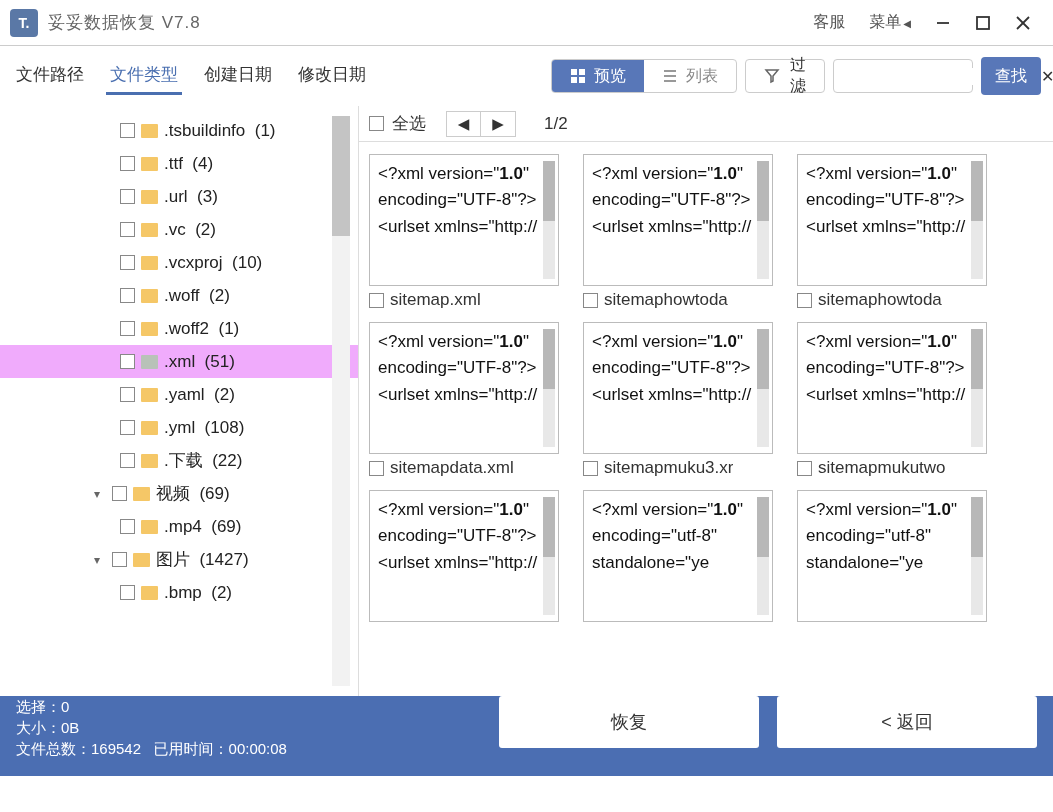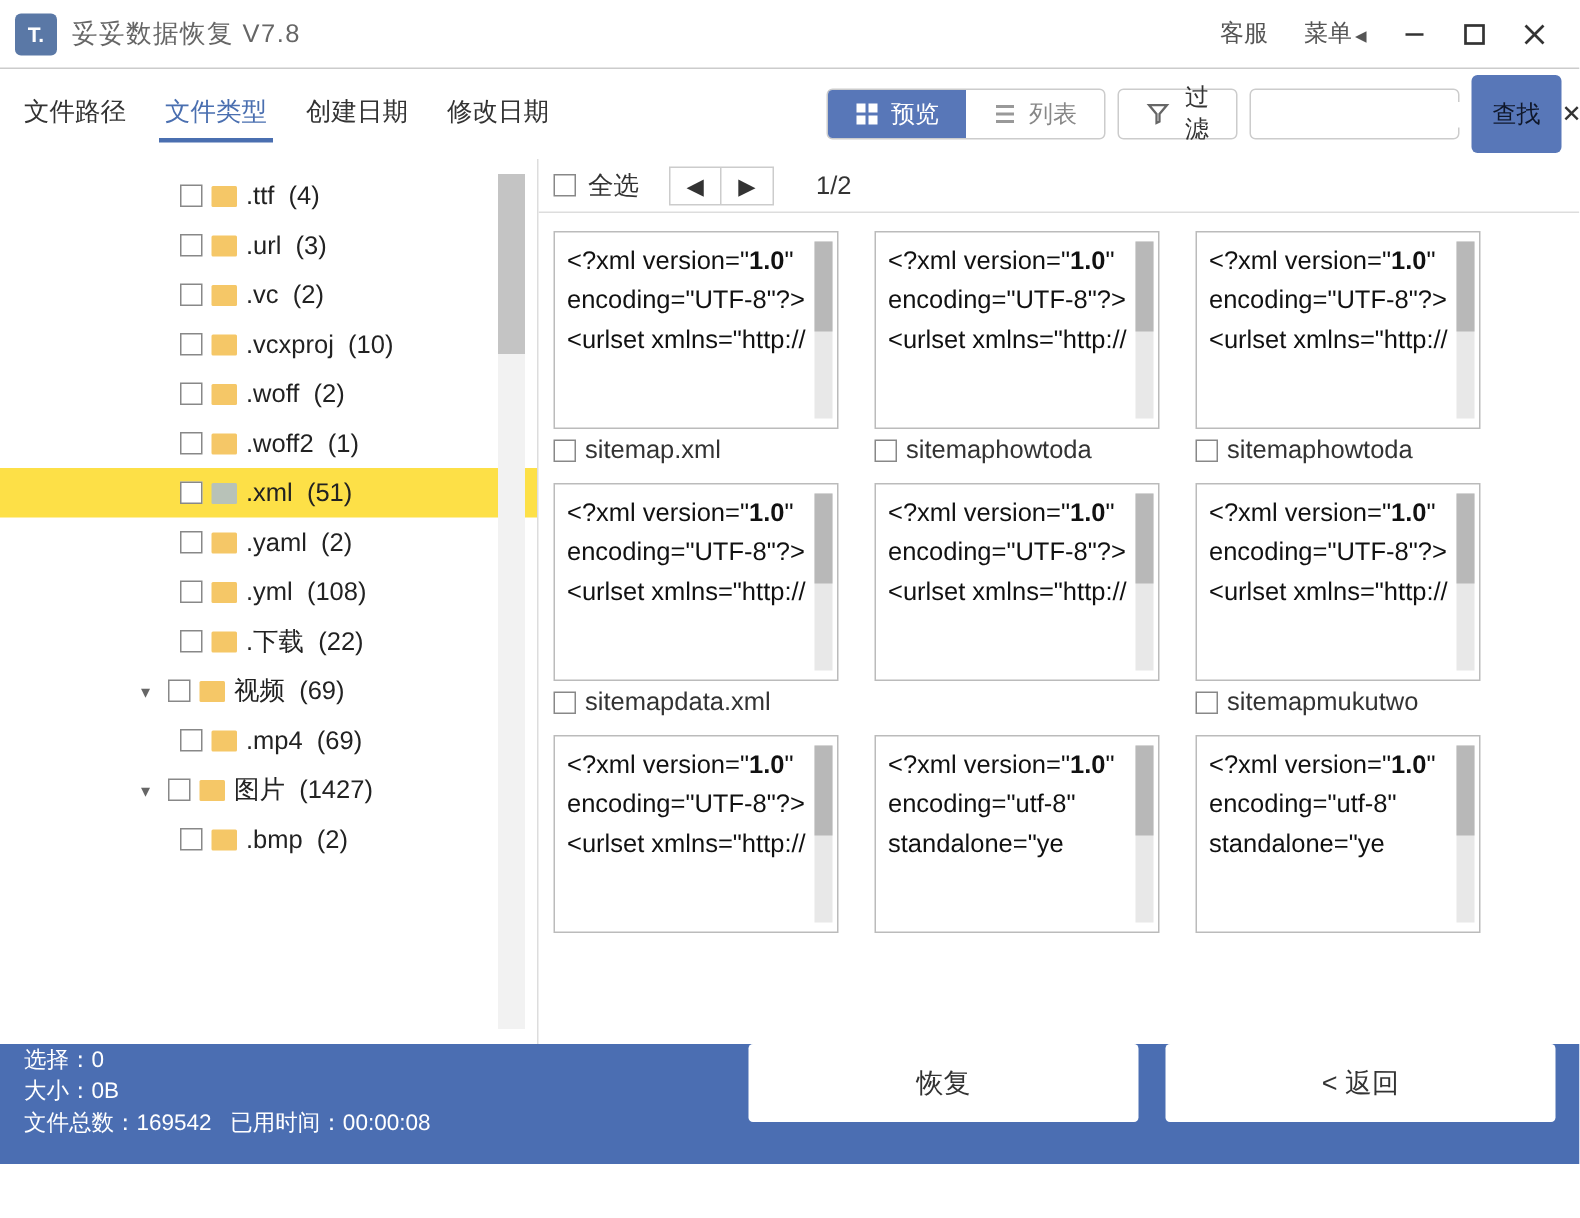--- a/index.html
+++ b/index.html
@@ -27,7 +27,7 @@
 .search-wrap { display:flex; align-items:center; border:1px solid #ccc; border-radius:4px; height:34px; width:140px; padding:0 8px; }
 .search-wrap input { border:none; outline:none; flex:1; font-size:15px; }
 .clear-x { cursor:pointer; color:#333; font-size:16px; }
-.find-btn { height:52px; padding:0 14px; background:#5877B8; color:#0f172a; border-radius:4px; display:flex; align-items:center; cursor:pointer; font-size:16px;font-family:Liberation Serif, serif; }
+.find-btn { height:38px; padding:0 14px; background:#5877B8; color:#ffffff; border-radius:4px; display:flex; align-items:center; cursor:pointer; font-size:16px;font-family:Liberation Serif, serif; }
 
 .body-row { display:flex; height: 590px; }
 .sidebar { width: 358px; border-right:0; position:relative; }

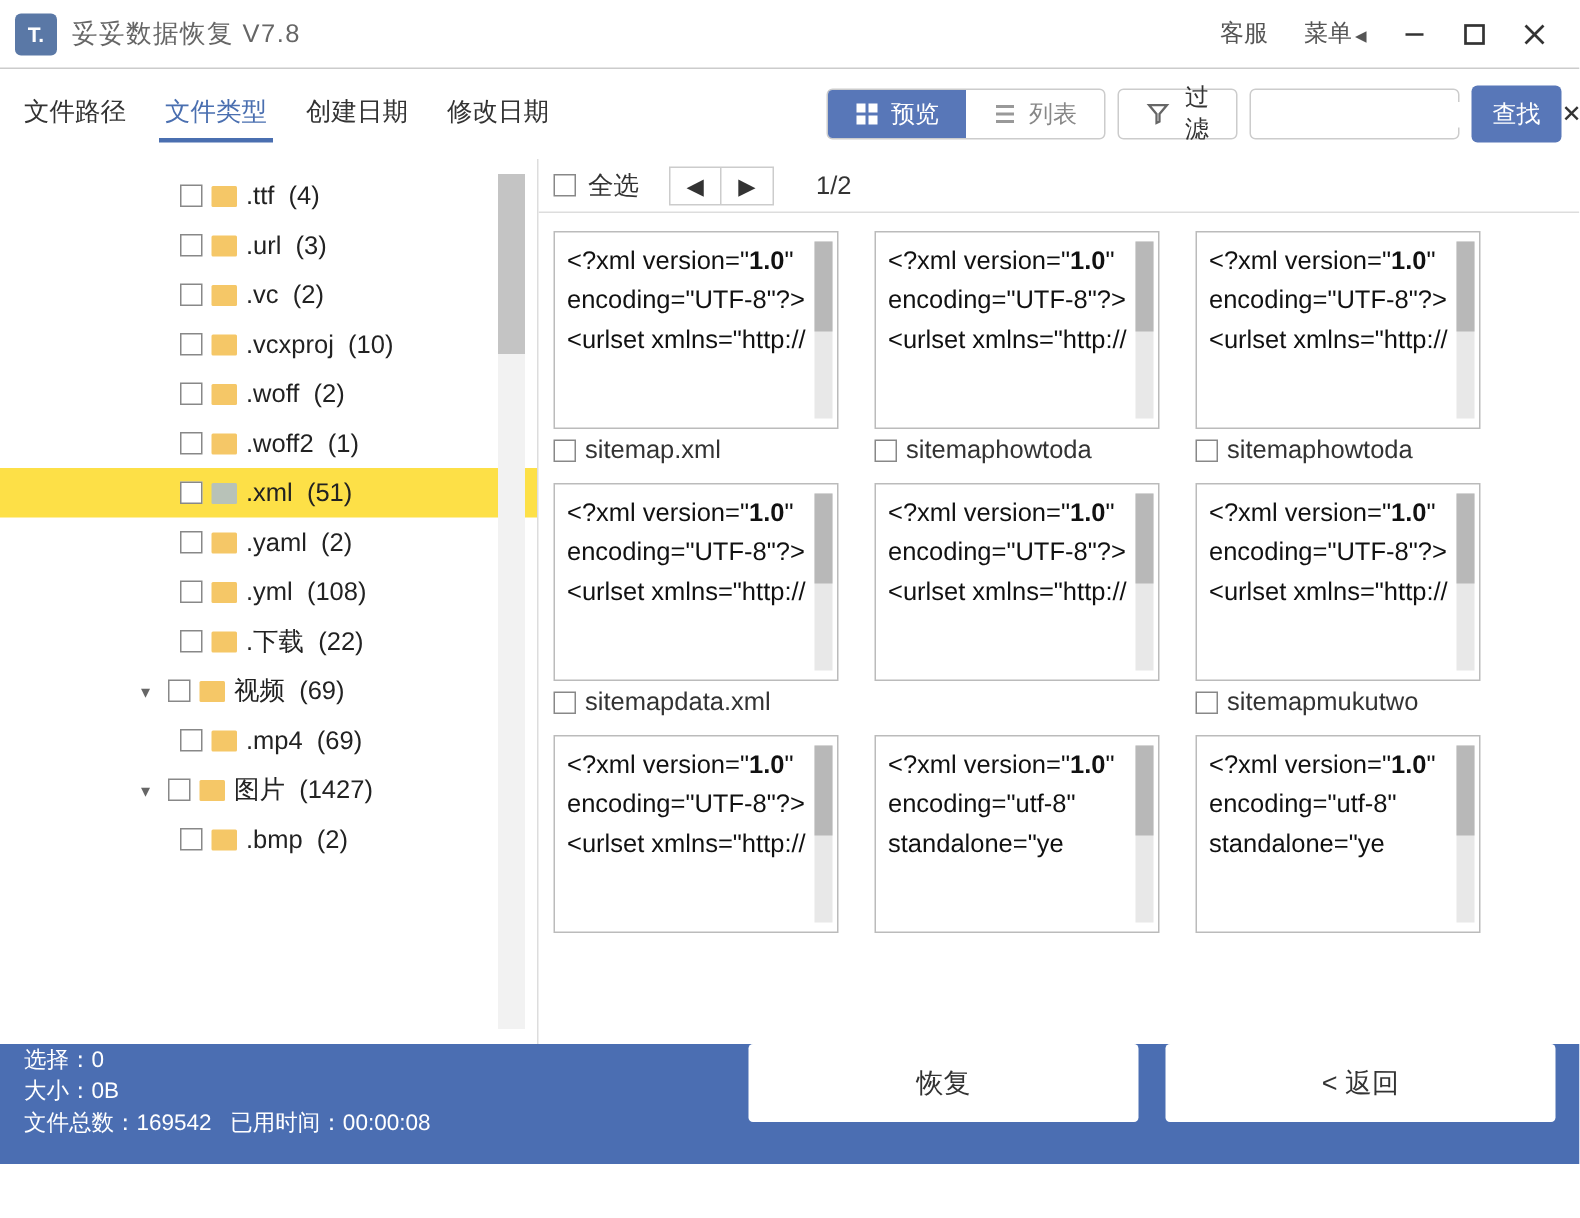--- a/index.html
+++ b/index.html
@@ -143,6 +143,11 @@
         <div class="node leaf">
           <div class="cb"></div>
           <div class="folder"></div>
+          <span class="node-label">.tsbuildinfo&nbsp;&nbsp;(1)</span>
+        </div>
+        <div class="node leaf">
+          <div class="cb"></div>
+          <div class="folder"></div>
           <span class="node-label">.ttf&nbsp;&nbsp;(4)</span>
         </div>
         <div class="node leaf">

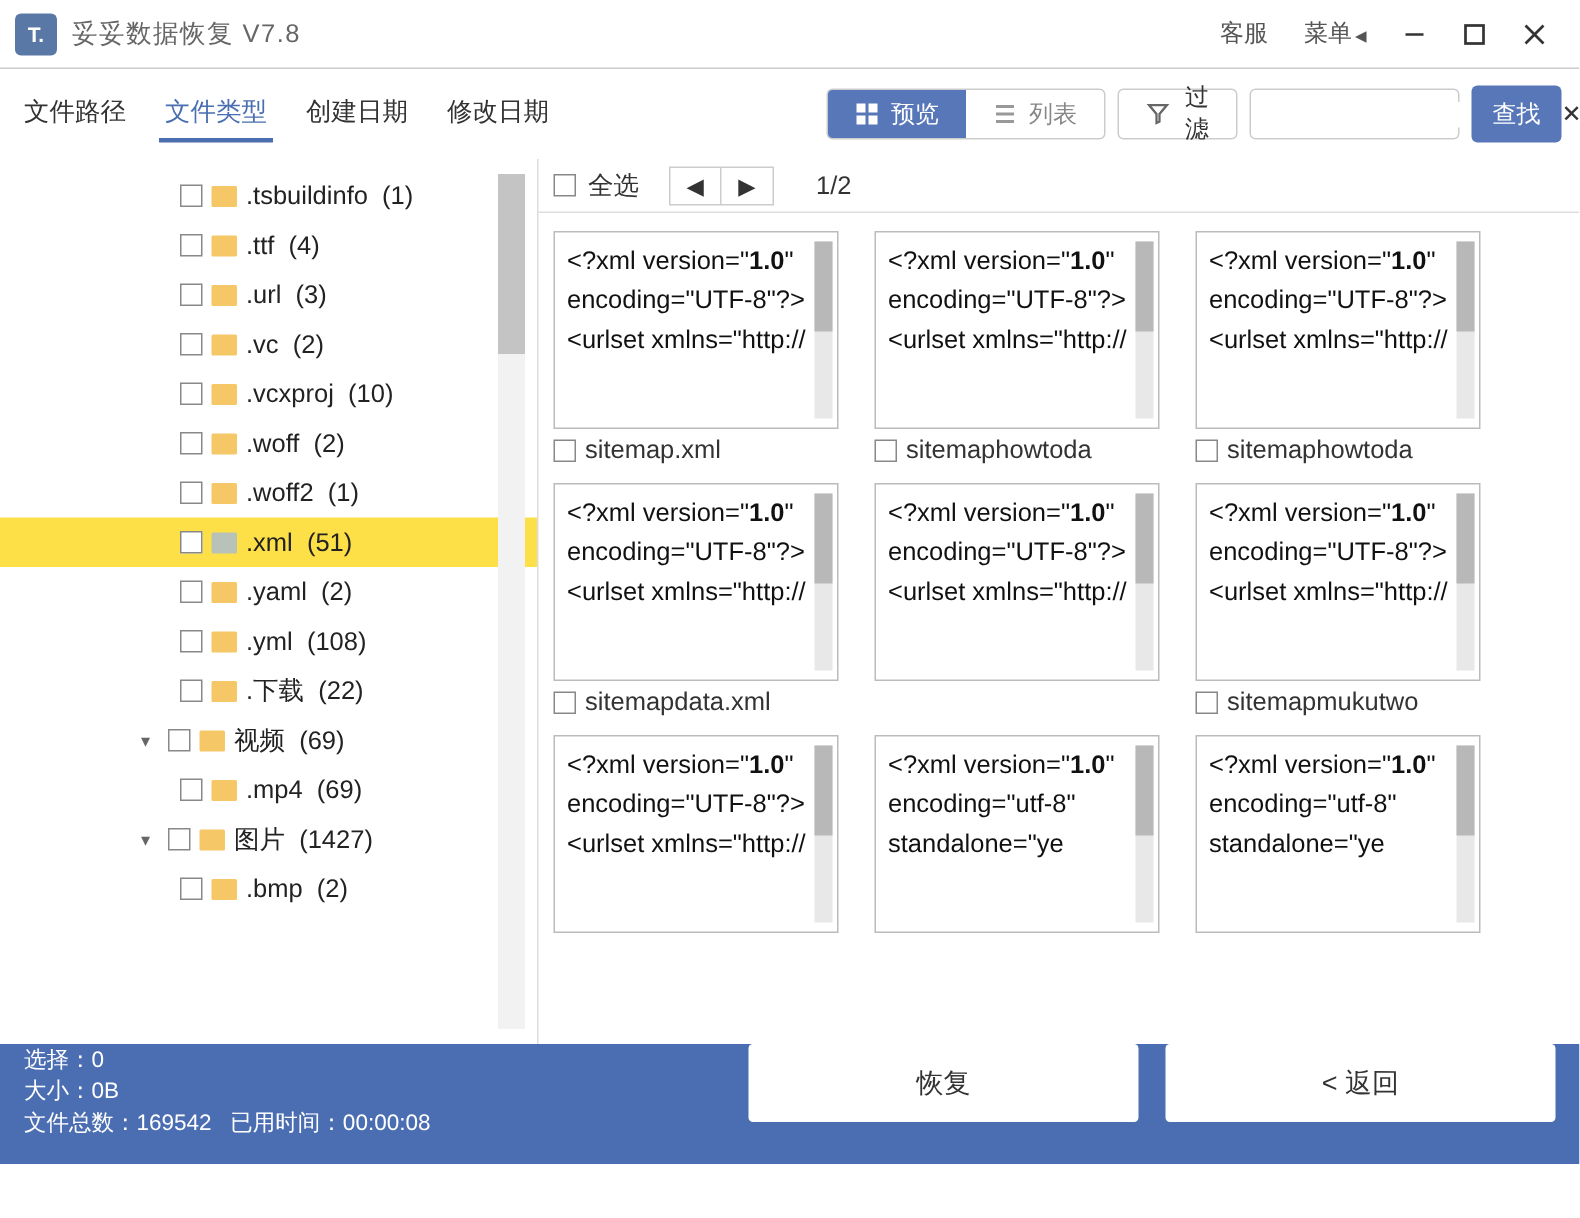--- a/index.html
+++ b/index.html
@@ -37,7 +37,7 @@
 .node { display:flex; align-items:center; height:33px; padding-left: 20px; gap:6px; cursor:pointer; white-space:nowrap;}
 .node.leaf { padding-left: 120px; }
 .node.leaf0 { padding-left: 94px; }
-.node.selected { background:#fde047; }
+.node.selected { background:#f0abfc; }
 .chev { width:12px; font-size:12px; color:#666; }
 .cb { width:15px; height:15px; border:1px solid #888; background:#fff; }
 .folder { width:17px; height:14px; background:#F5C767; border-radius:1px; position:relative; }

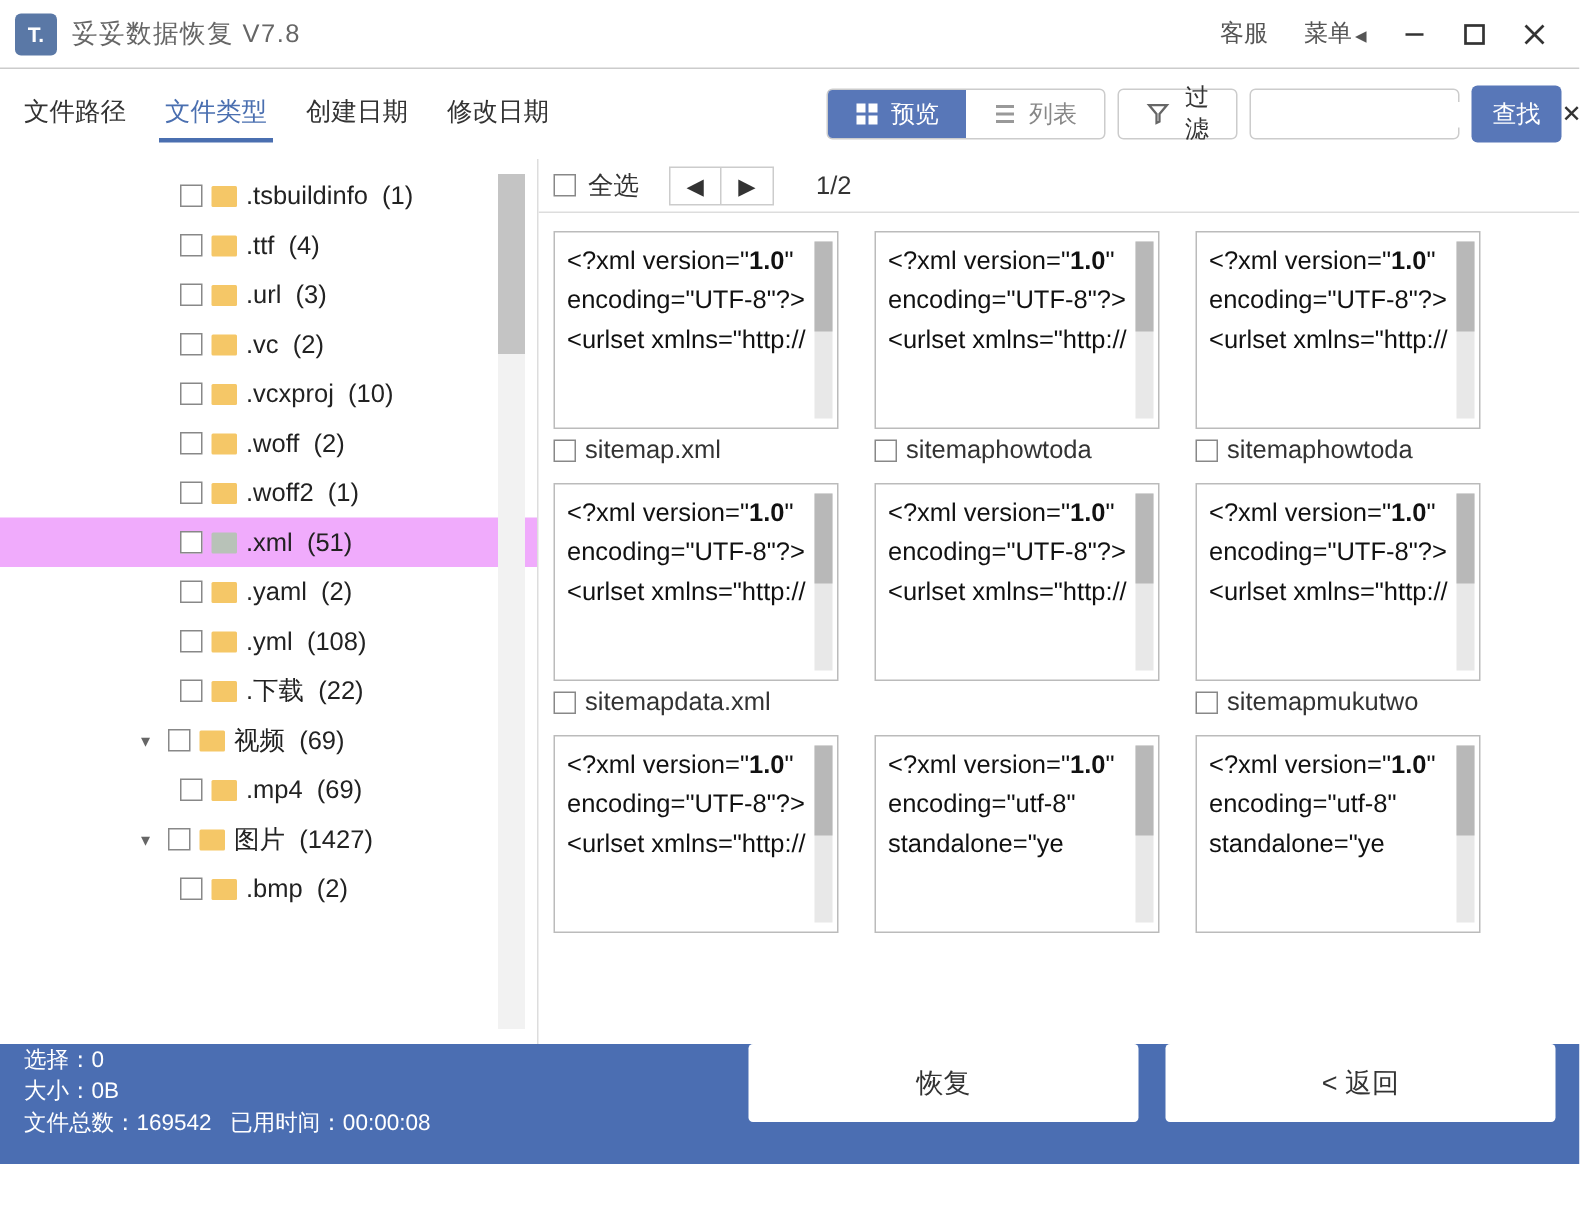--- a/index.html
+++ b/index.html
@@ -277,6 +277,10 @@
             <div class="card">&lt;?xml version="<span class="b">1.0</span>" encoding="UTF-8"?&gt; &lt;urlset xmlns="http://<div class="sb">
                 <div class="sb-th"></div>
               </div></div>
+            <div class="card-ft">
+              <div class="cb"></div>
+              <span class="fn">sitemapmuku3.xr</span>
+            </div>
           </div>
           <div class="card-col">
             <div class="card">&lt;?xml version="<span class="b">1.0</span>" encoding="UTF-8"?&gt; &lt;urlset xmlns="http://<div class="sb">

